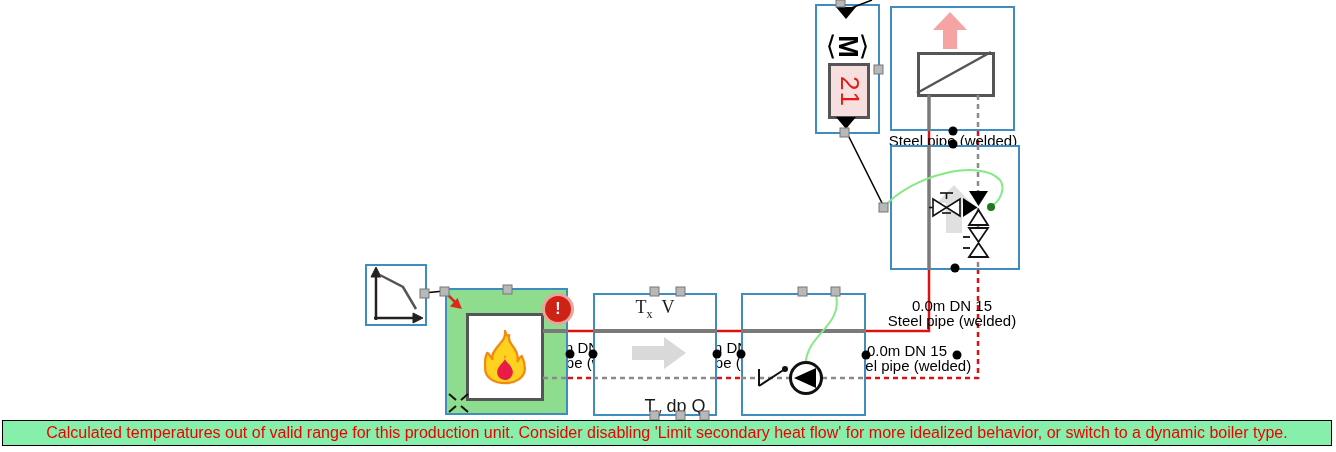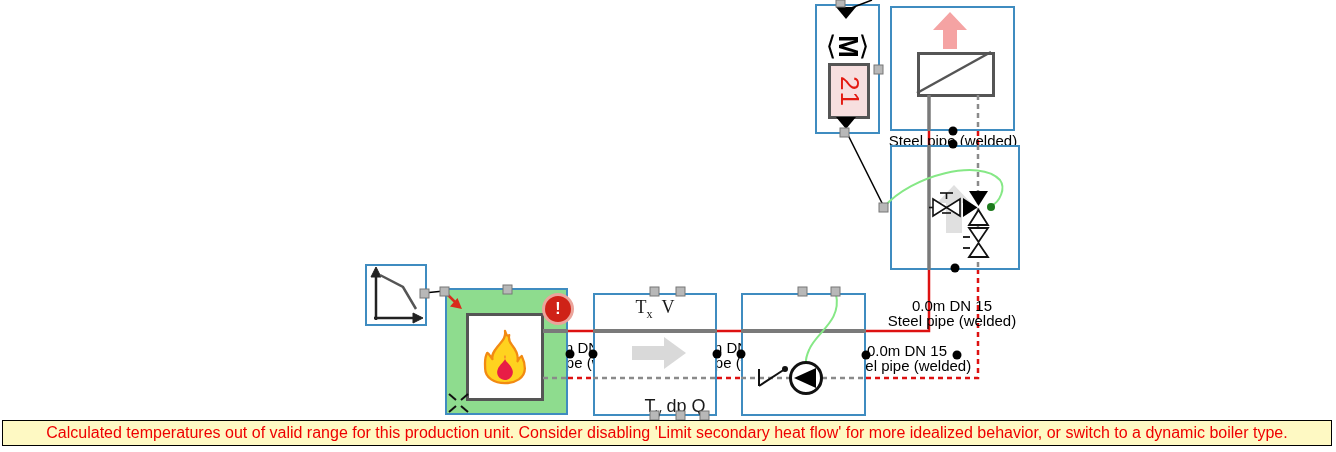--- a/index.html
+++ b/index.html
@@ -27,7 +27,7 @@
   
   #error-badge{position:absolute;z-index:6;left:545px;top:296px;width:26px;height:26px;border-radius:50%;background:#cf2217;box-shadow:0 0 0 3px #eba49b;color:#fff;font-weight:bold;font-size:16px;display:flex;align-items:center;justify-content:center;}
   
-  #error-bar{position:absolute;z-index:7;left:2px;top:420px;width:1330px;height:26px;border:1px solid #000;box-sizing:border-box;background:#fef9c3;display:flex;align-items:center;justify-content:center;}
+  #error-bar{position:absolute;z-index:7;left:2px;top:420px;width:1330px;height:26px;border:1px solid #000;box-sizing:border-box;background:#86efac;display:flex;align-items:center;justify-content:center;}
   #error-bar span{color:#ee0000;font-size:16px;white-space:nowrap;}
 </style>
 </head>

